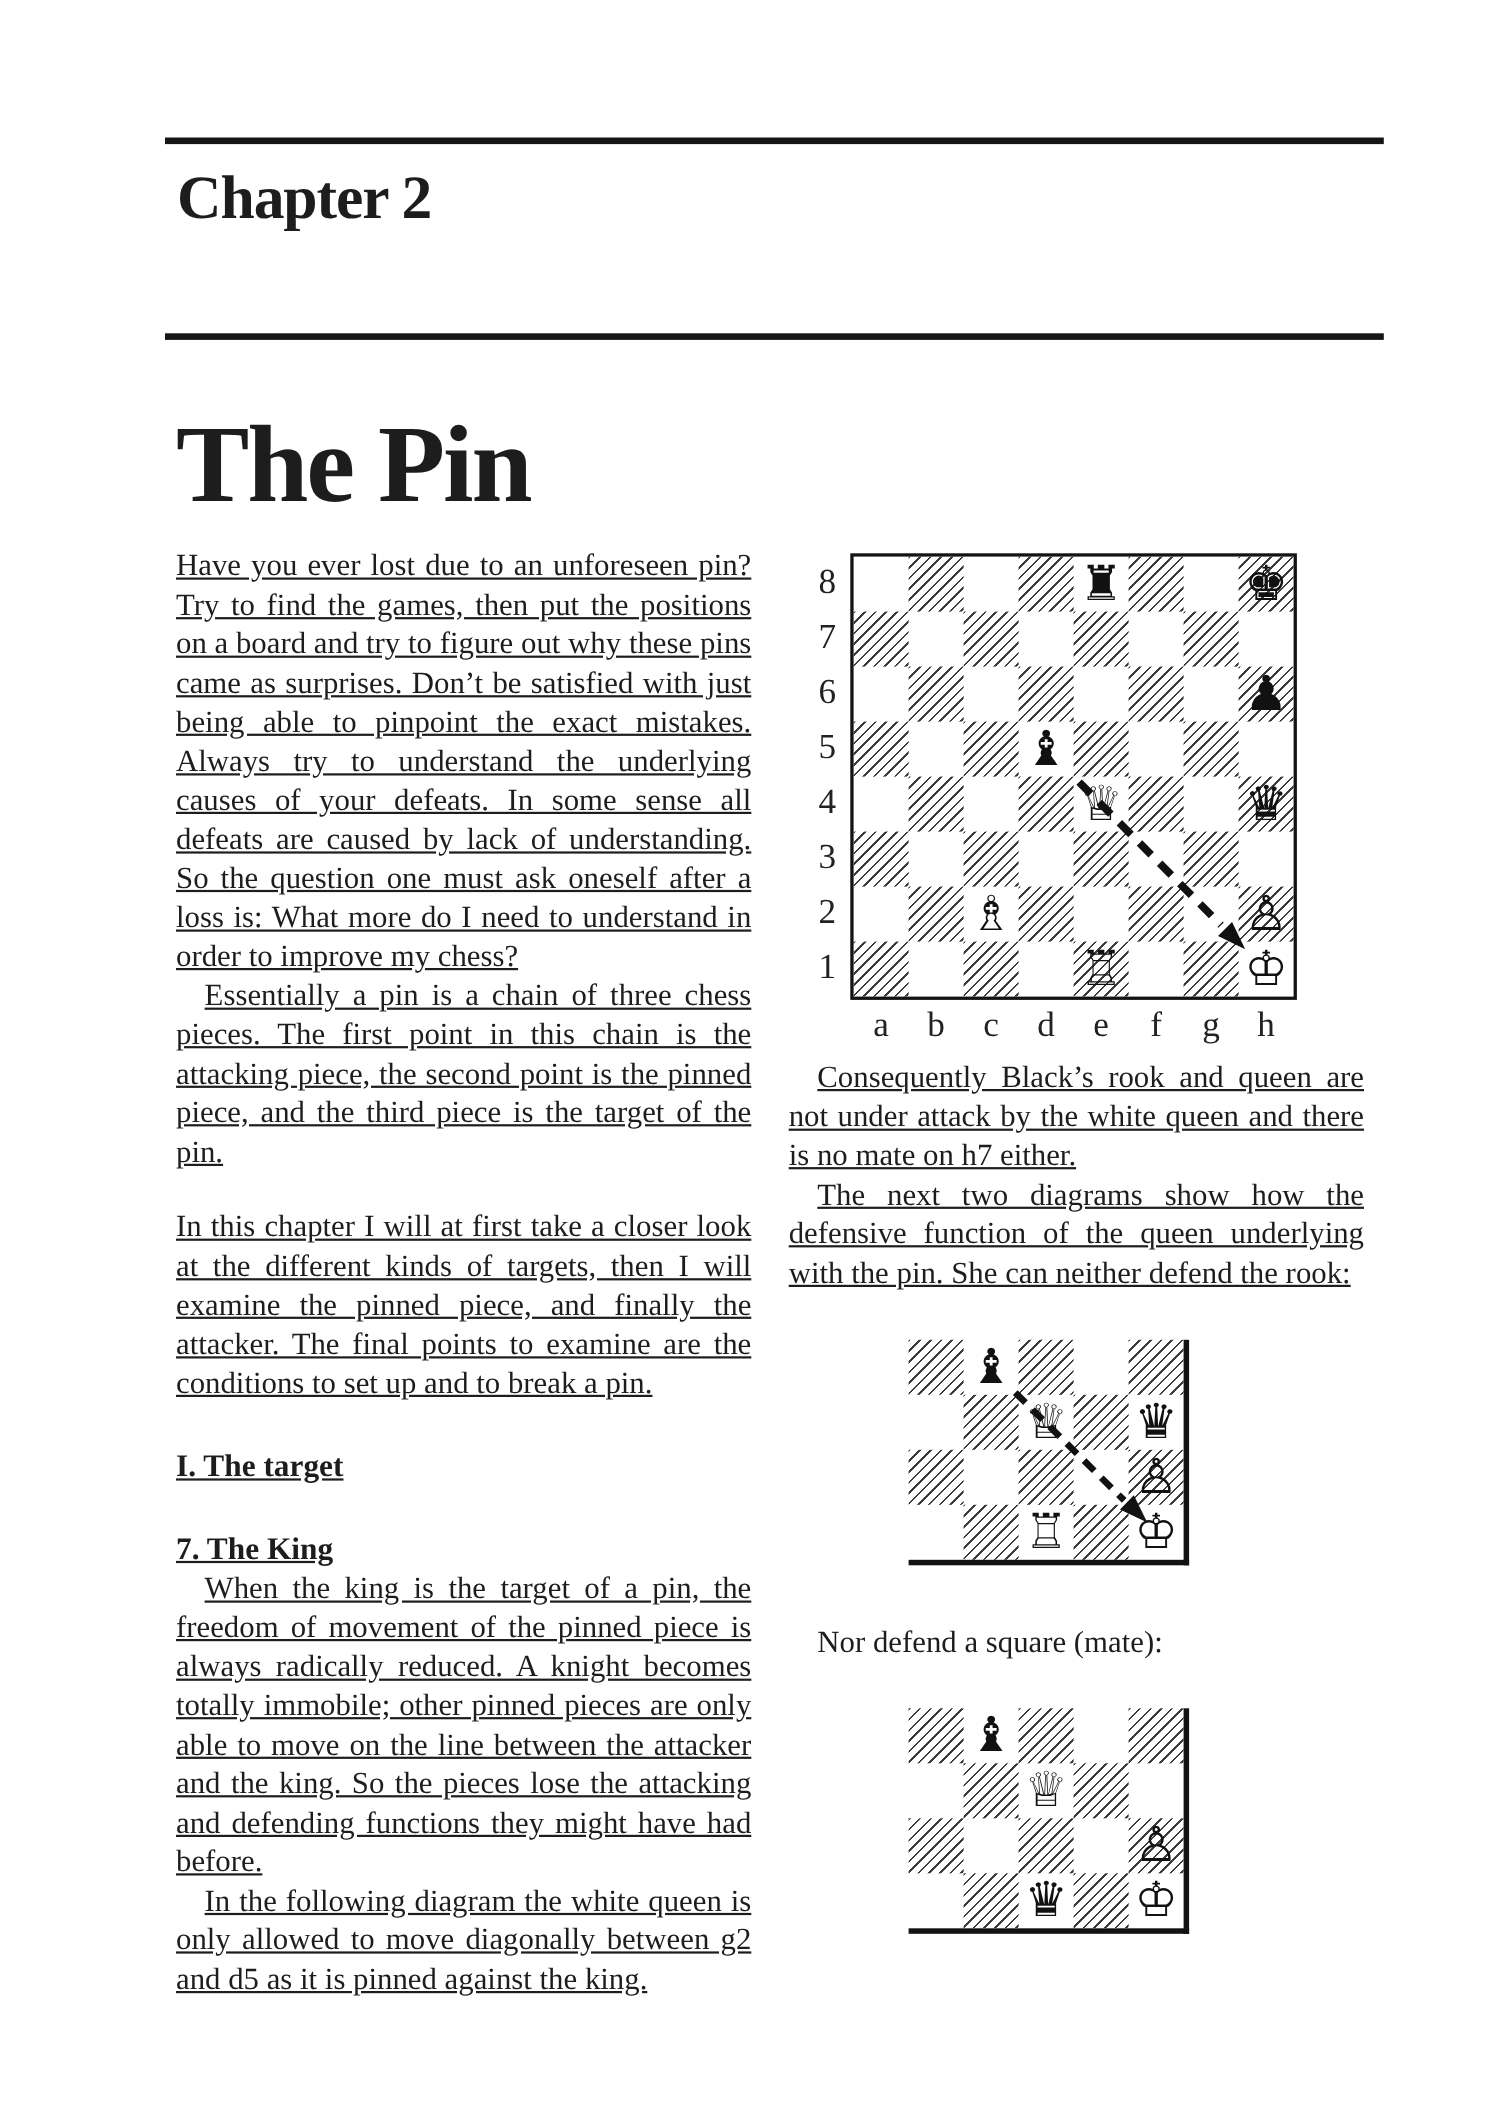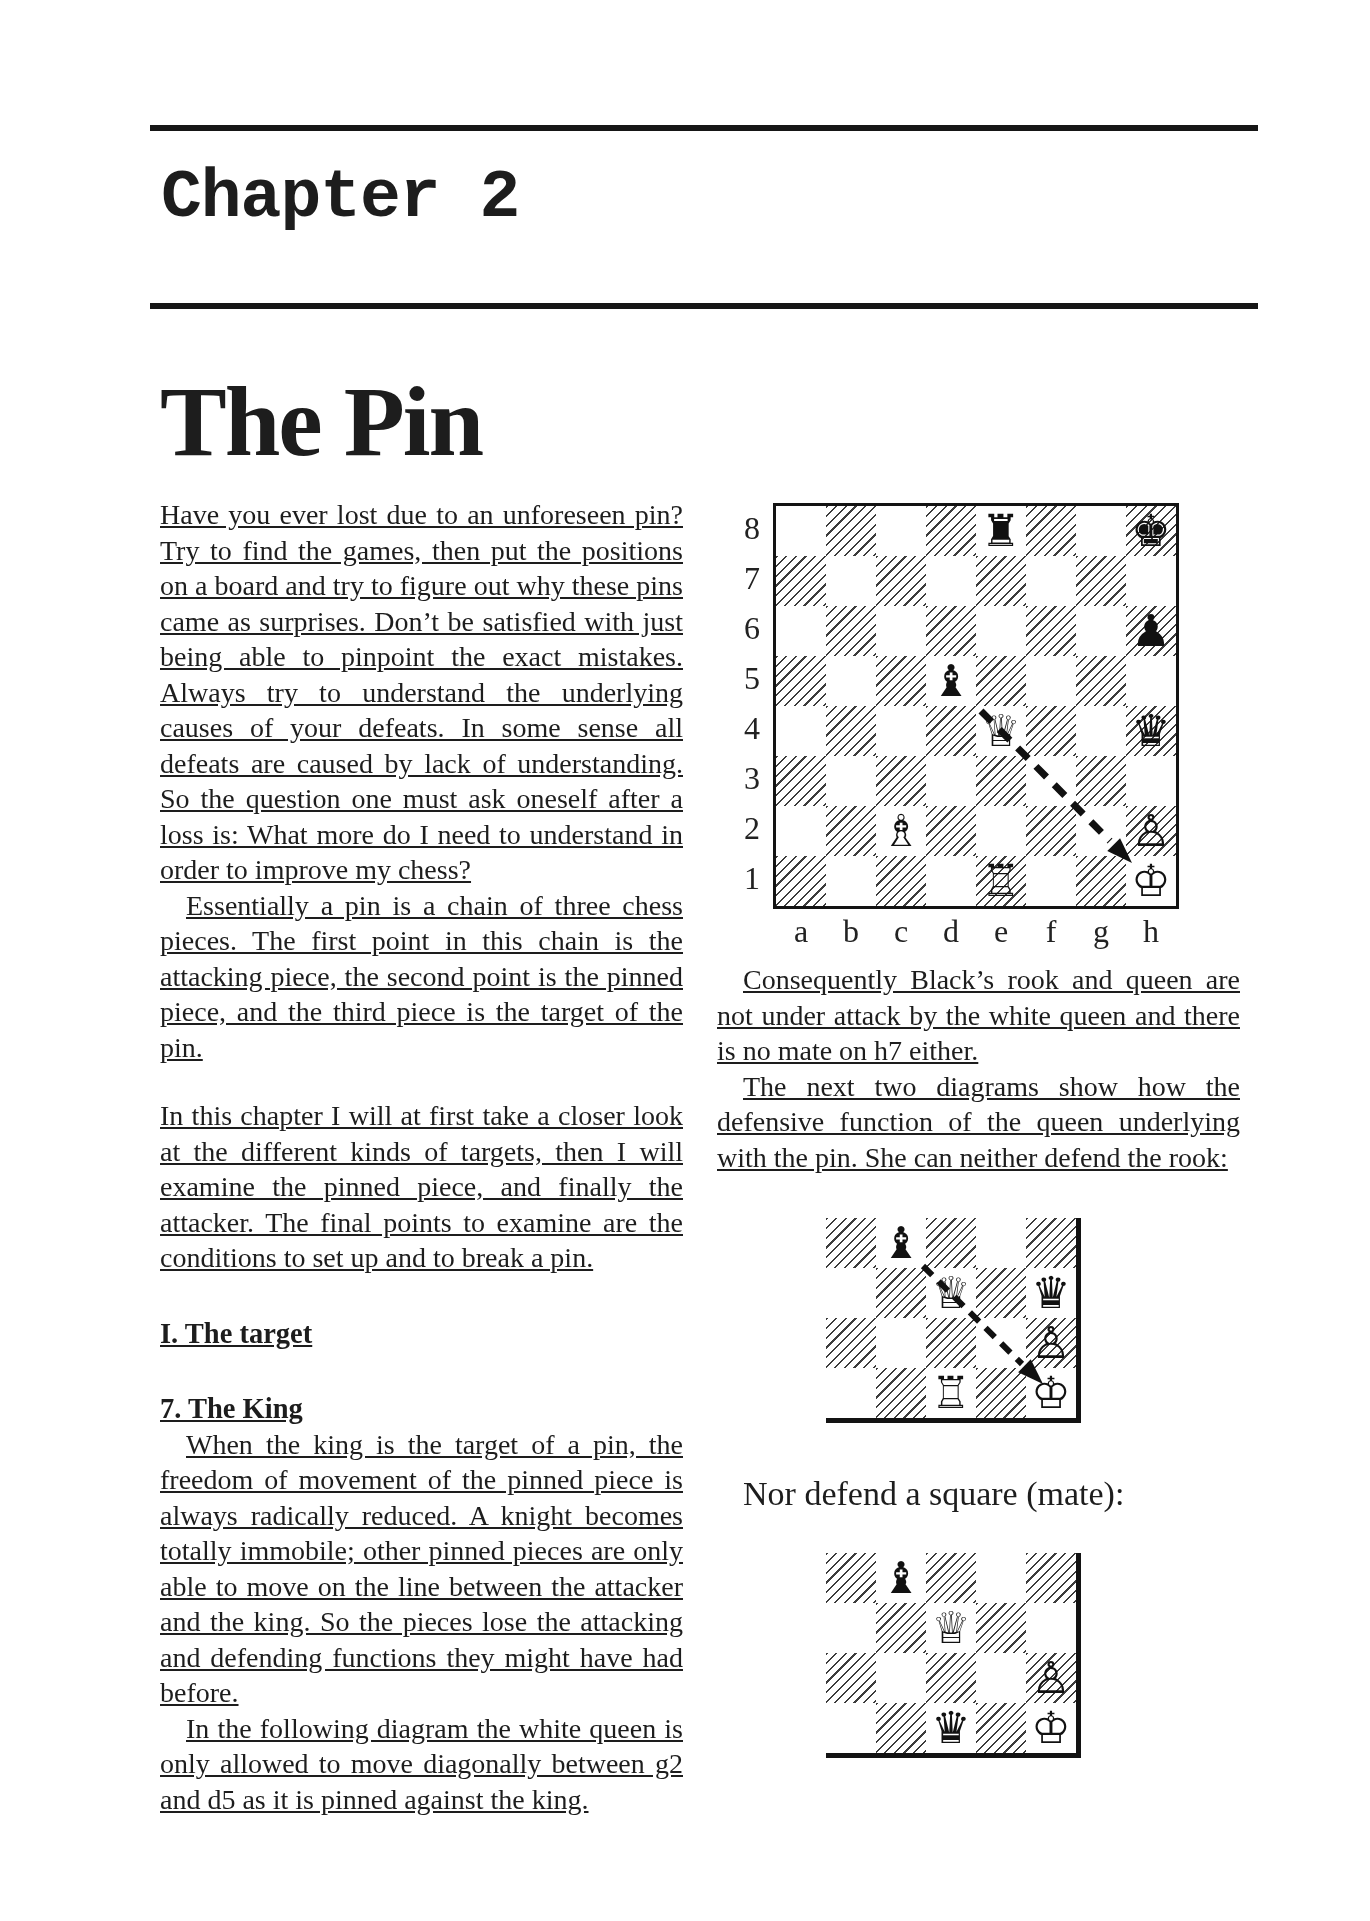--- a/index.html
+++ b/index.html
@@ -12,8 +12,8 @@
   #rule-top{top:125px;}
   #rule-mid{top:303px;}
   #chapter{
-    position:absolute;left:161px;top:164px;font-size:68px;line-height:1;
-    font-weight:bold;letter-spacing:-1px;white-space:nowrap;font-family:Liberation Mono, monospace;
+    position:absolute;left:161px;top:152px;font-size:56px;line-height:1;
+    font-weight:bold;letter-spacing:-1px;white-space:nowrap;
   }
   #title{
     position:absolute;left:160px;top:372px;width:1080px;text-align:left;

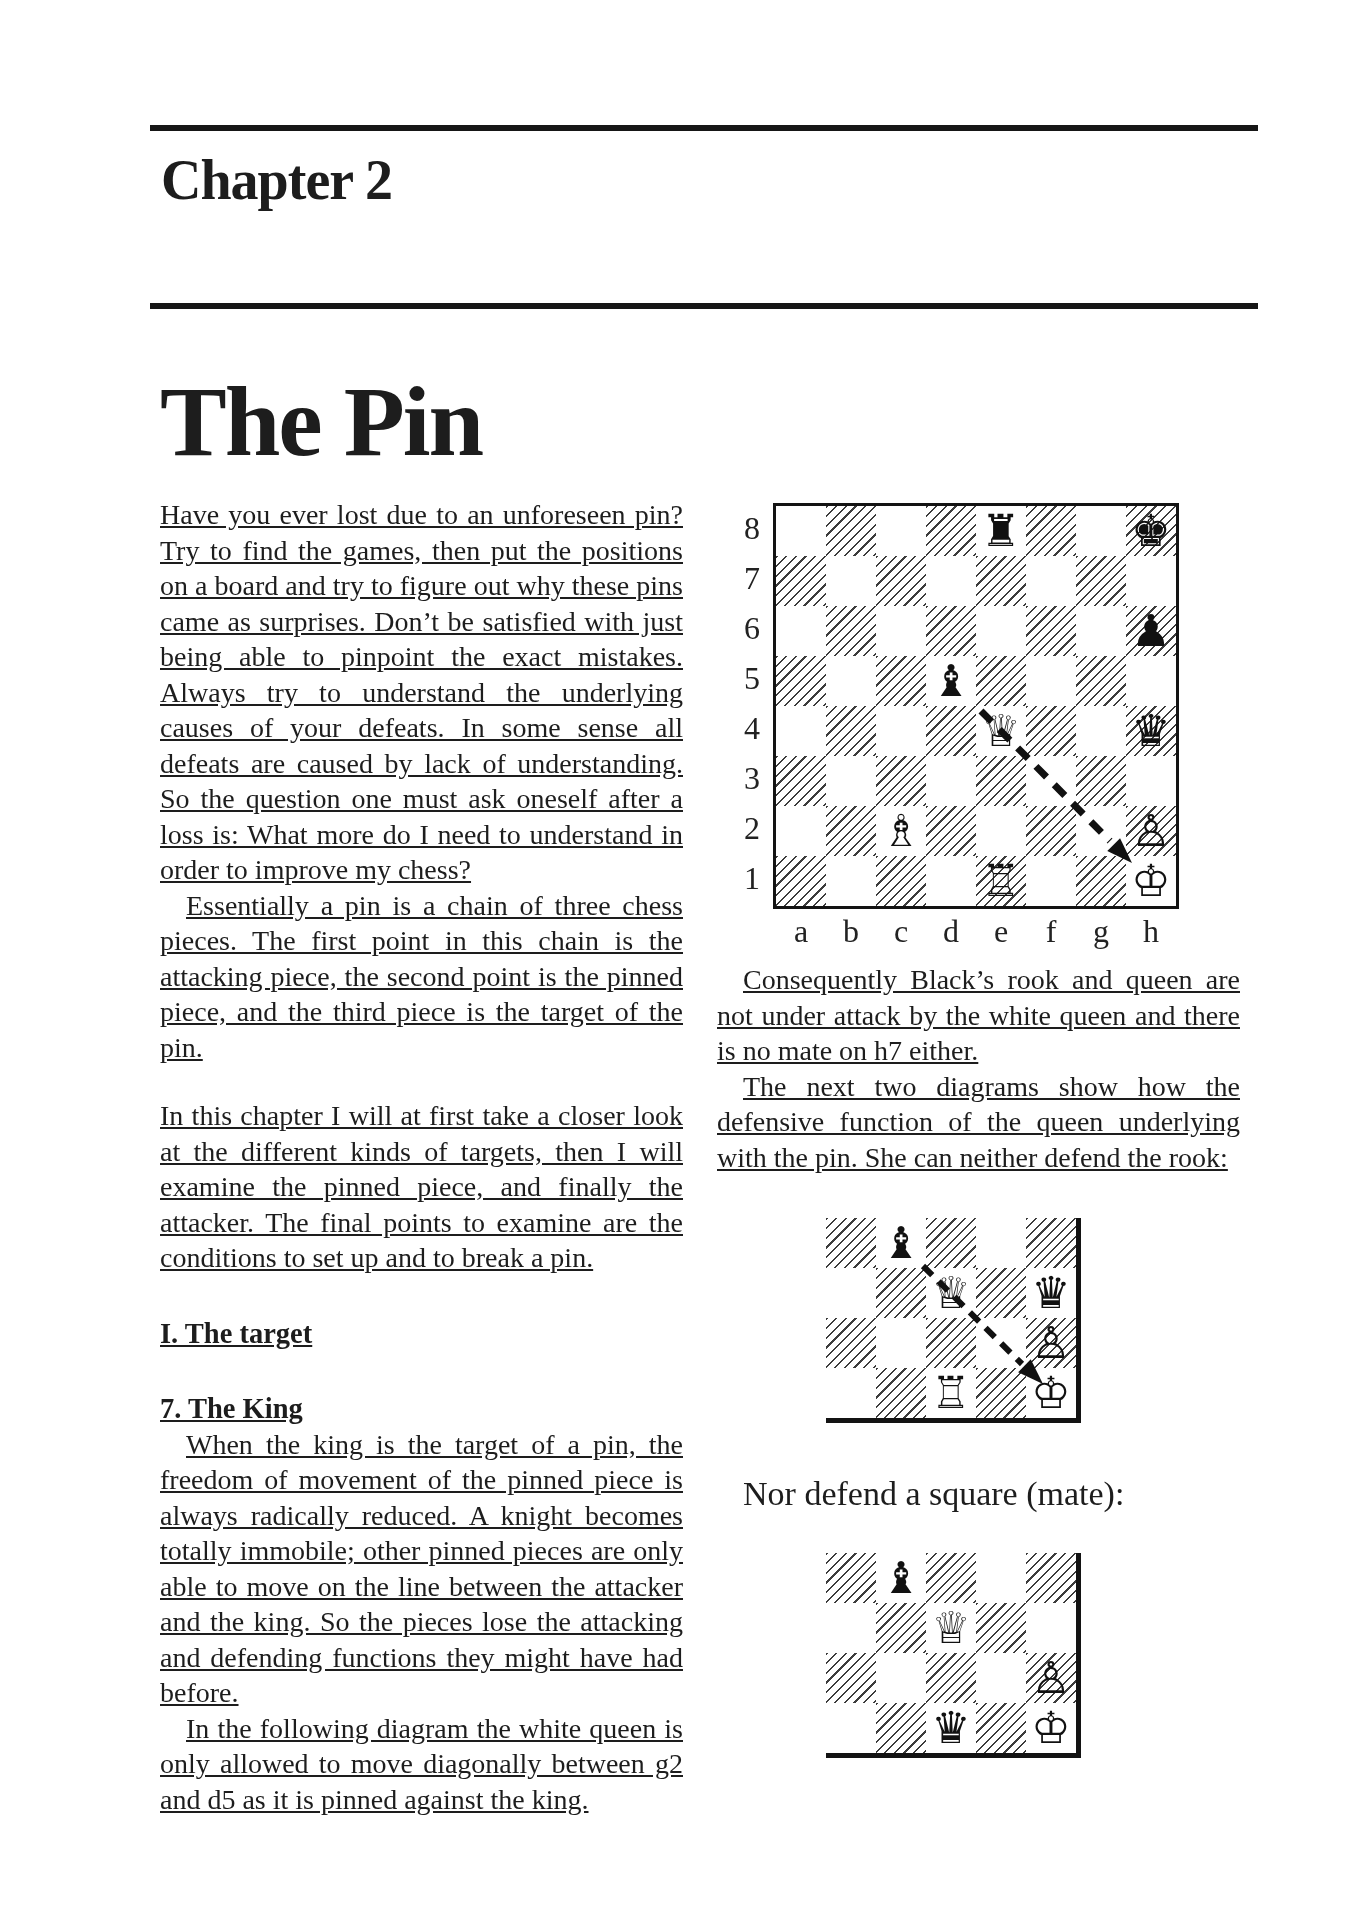--- a/index.html
+++ b/index.html
@@ -31,7 +31,7 @@
   .col h3{font-size:28.5px;line-height:35.5px;margin:40px 0 0 0;text-align:left;}
   #mate-caption{
     position:absolute;left:717px;top:1476px;width:523px;
-    font-size:34px;line-height:35.5px;text-indent:26px;
+    font-size:28px;line-height:35.5px;text-indent:26px;
   }
   .board{position:absolute;background:#fff;}
   .board.full{border:3px solid #131313;}

